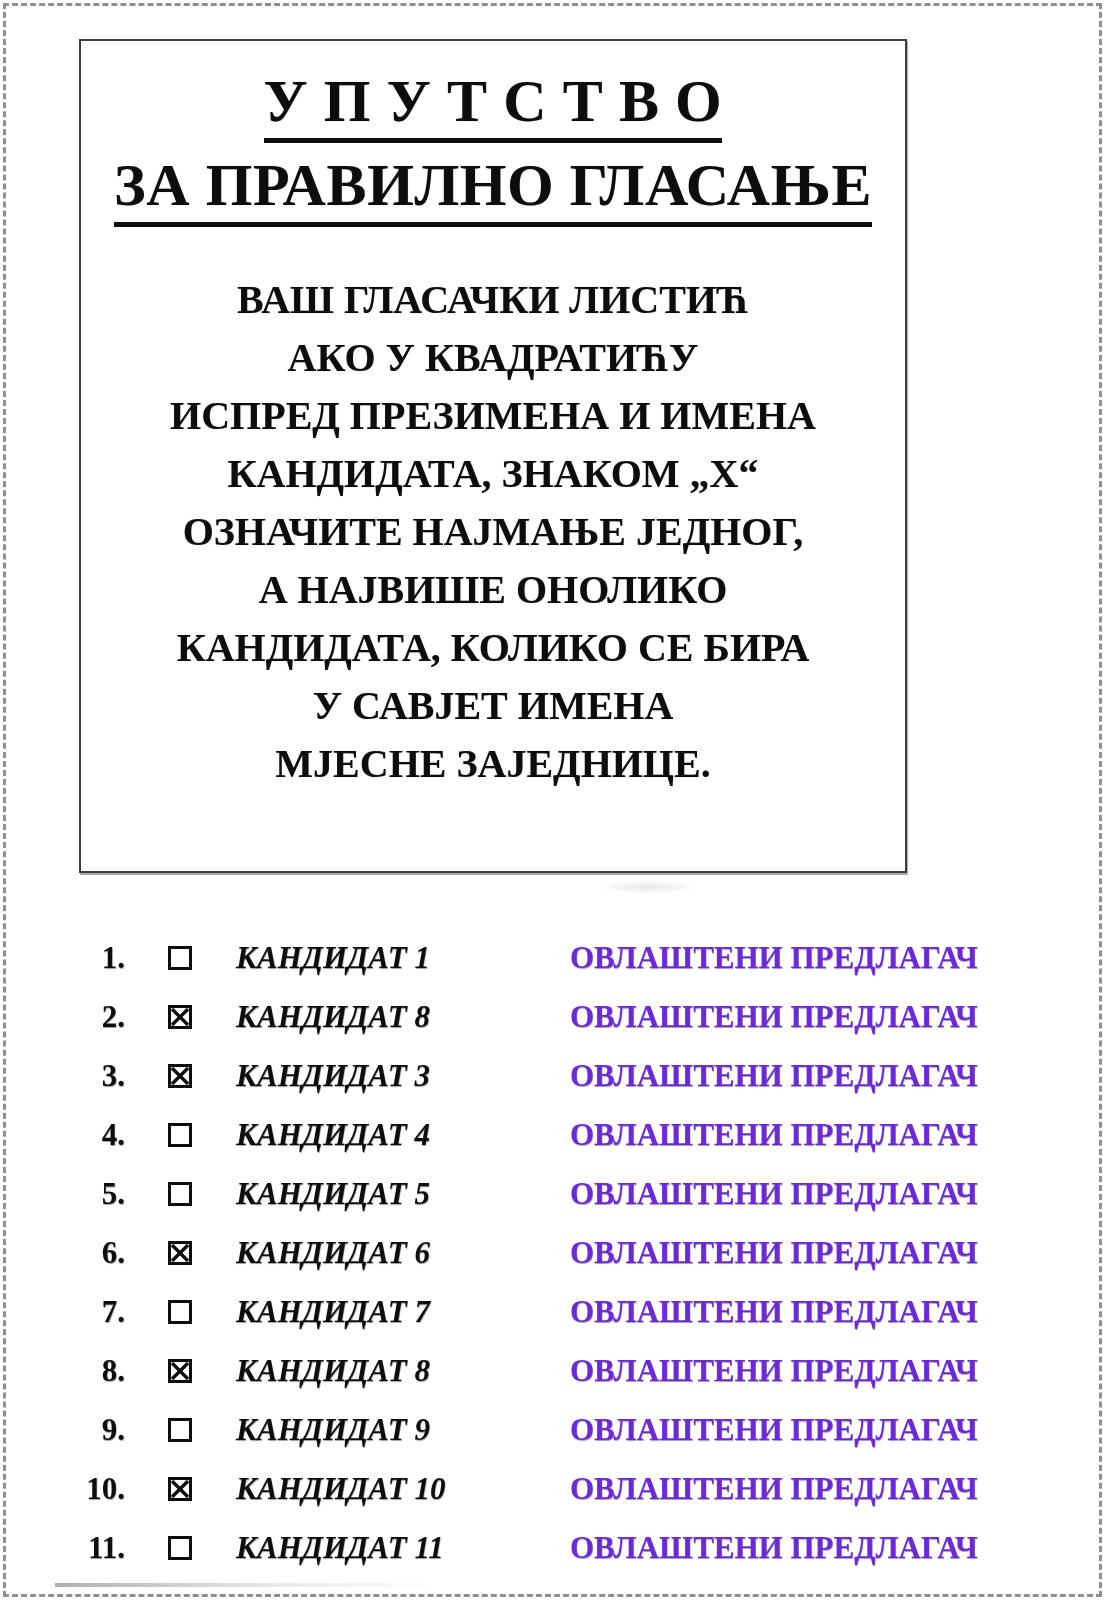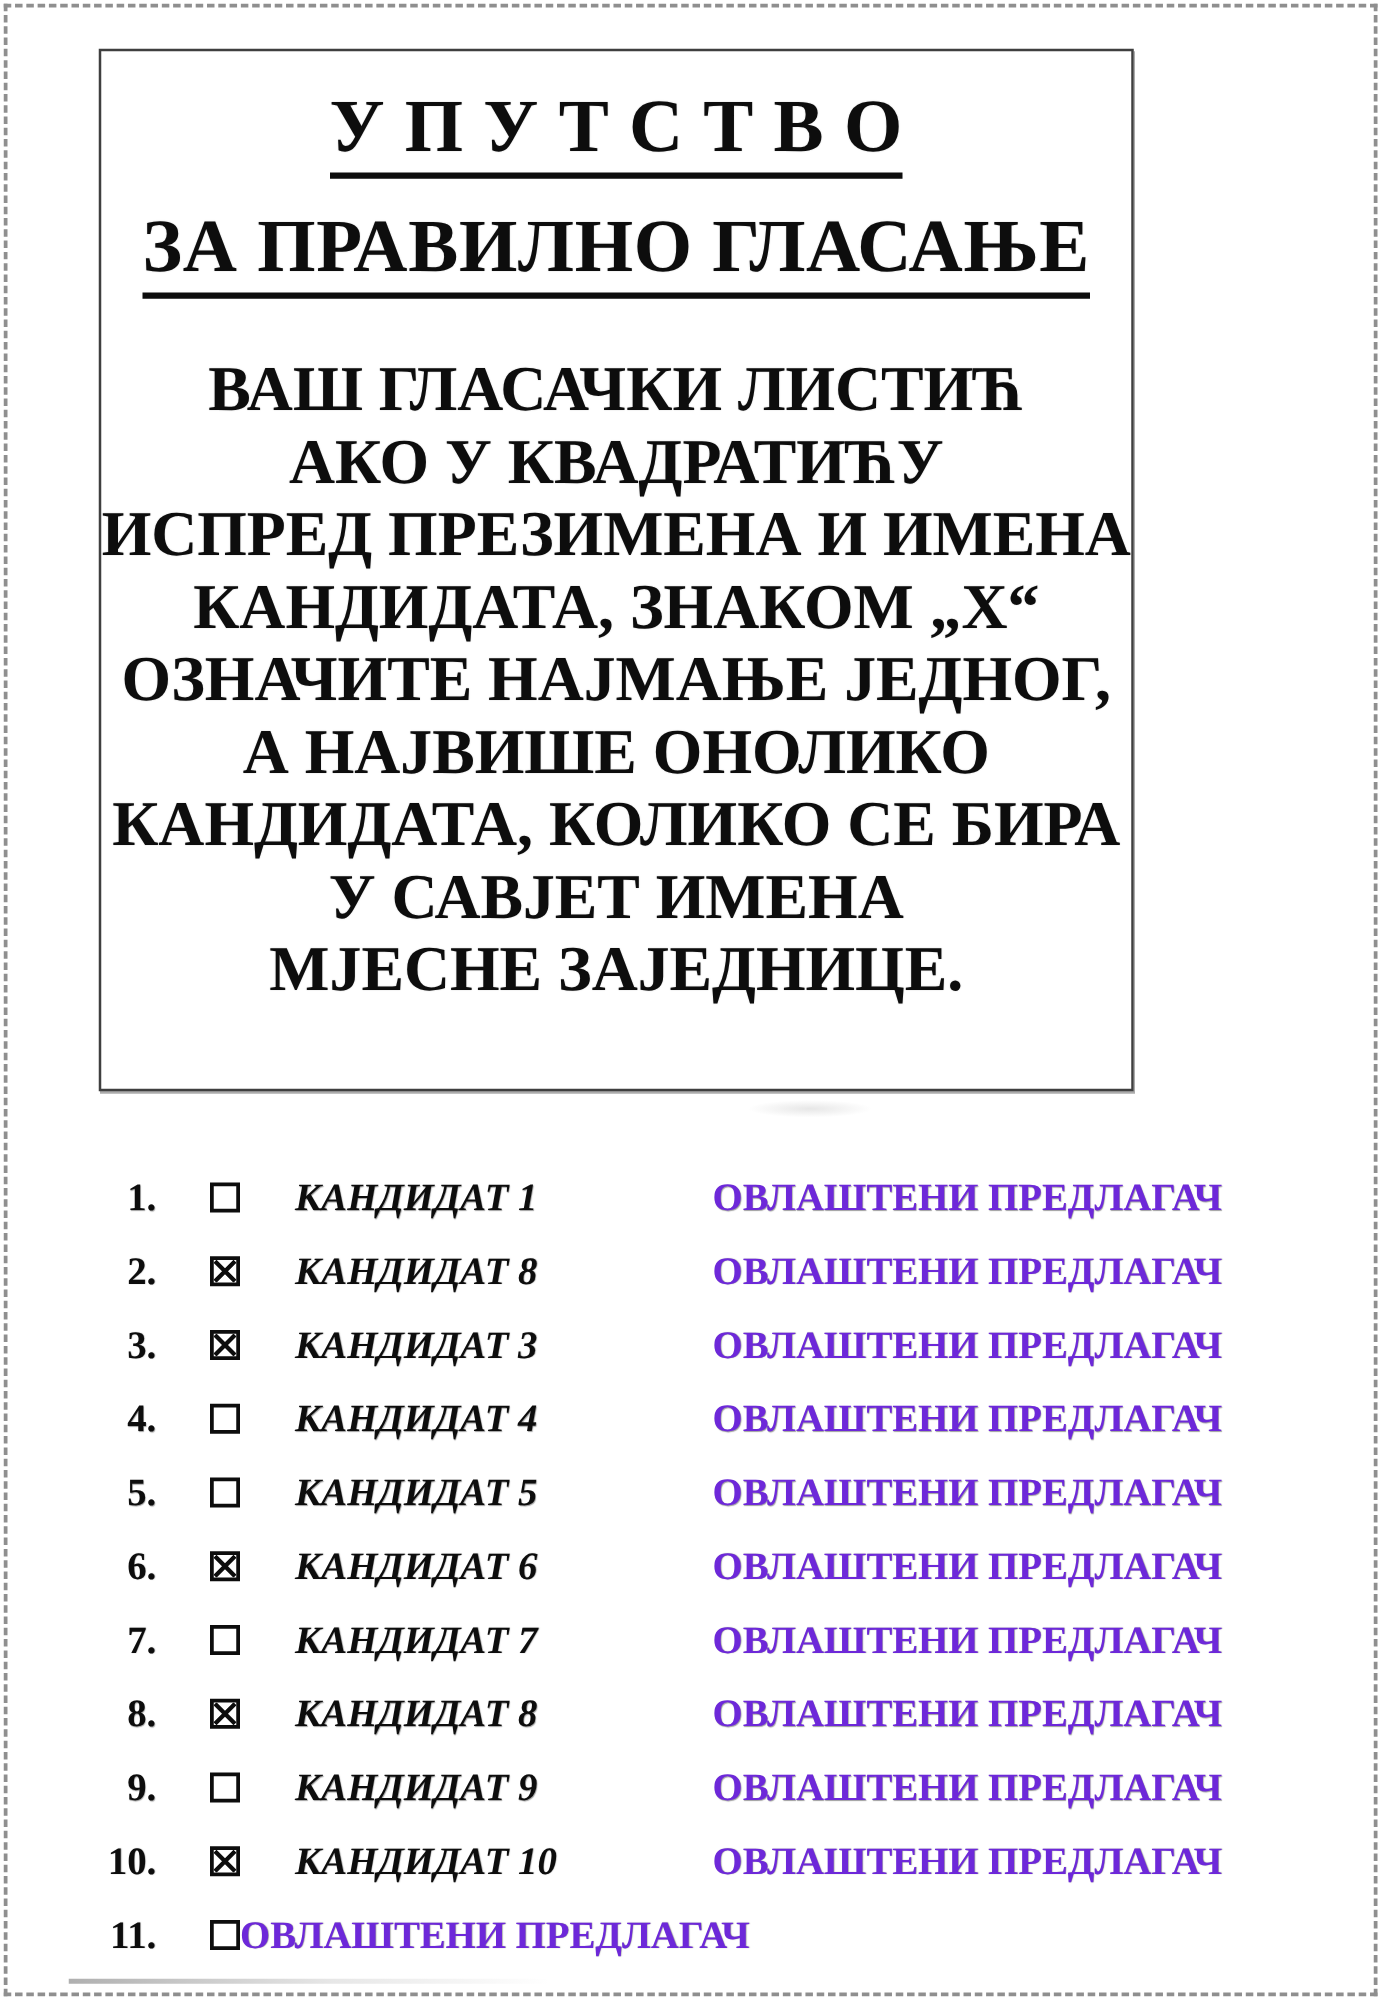--- a/index.html
+++ b/index.html
@@ -48,7 +48,7 @@
     padding-bottom: 3px;
   }
   .title-line.second {
-    margin-top: 20px;
+    margin-top: 8px;
   }
   .instruction-text {
     margin-top: 44px;

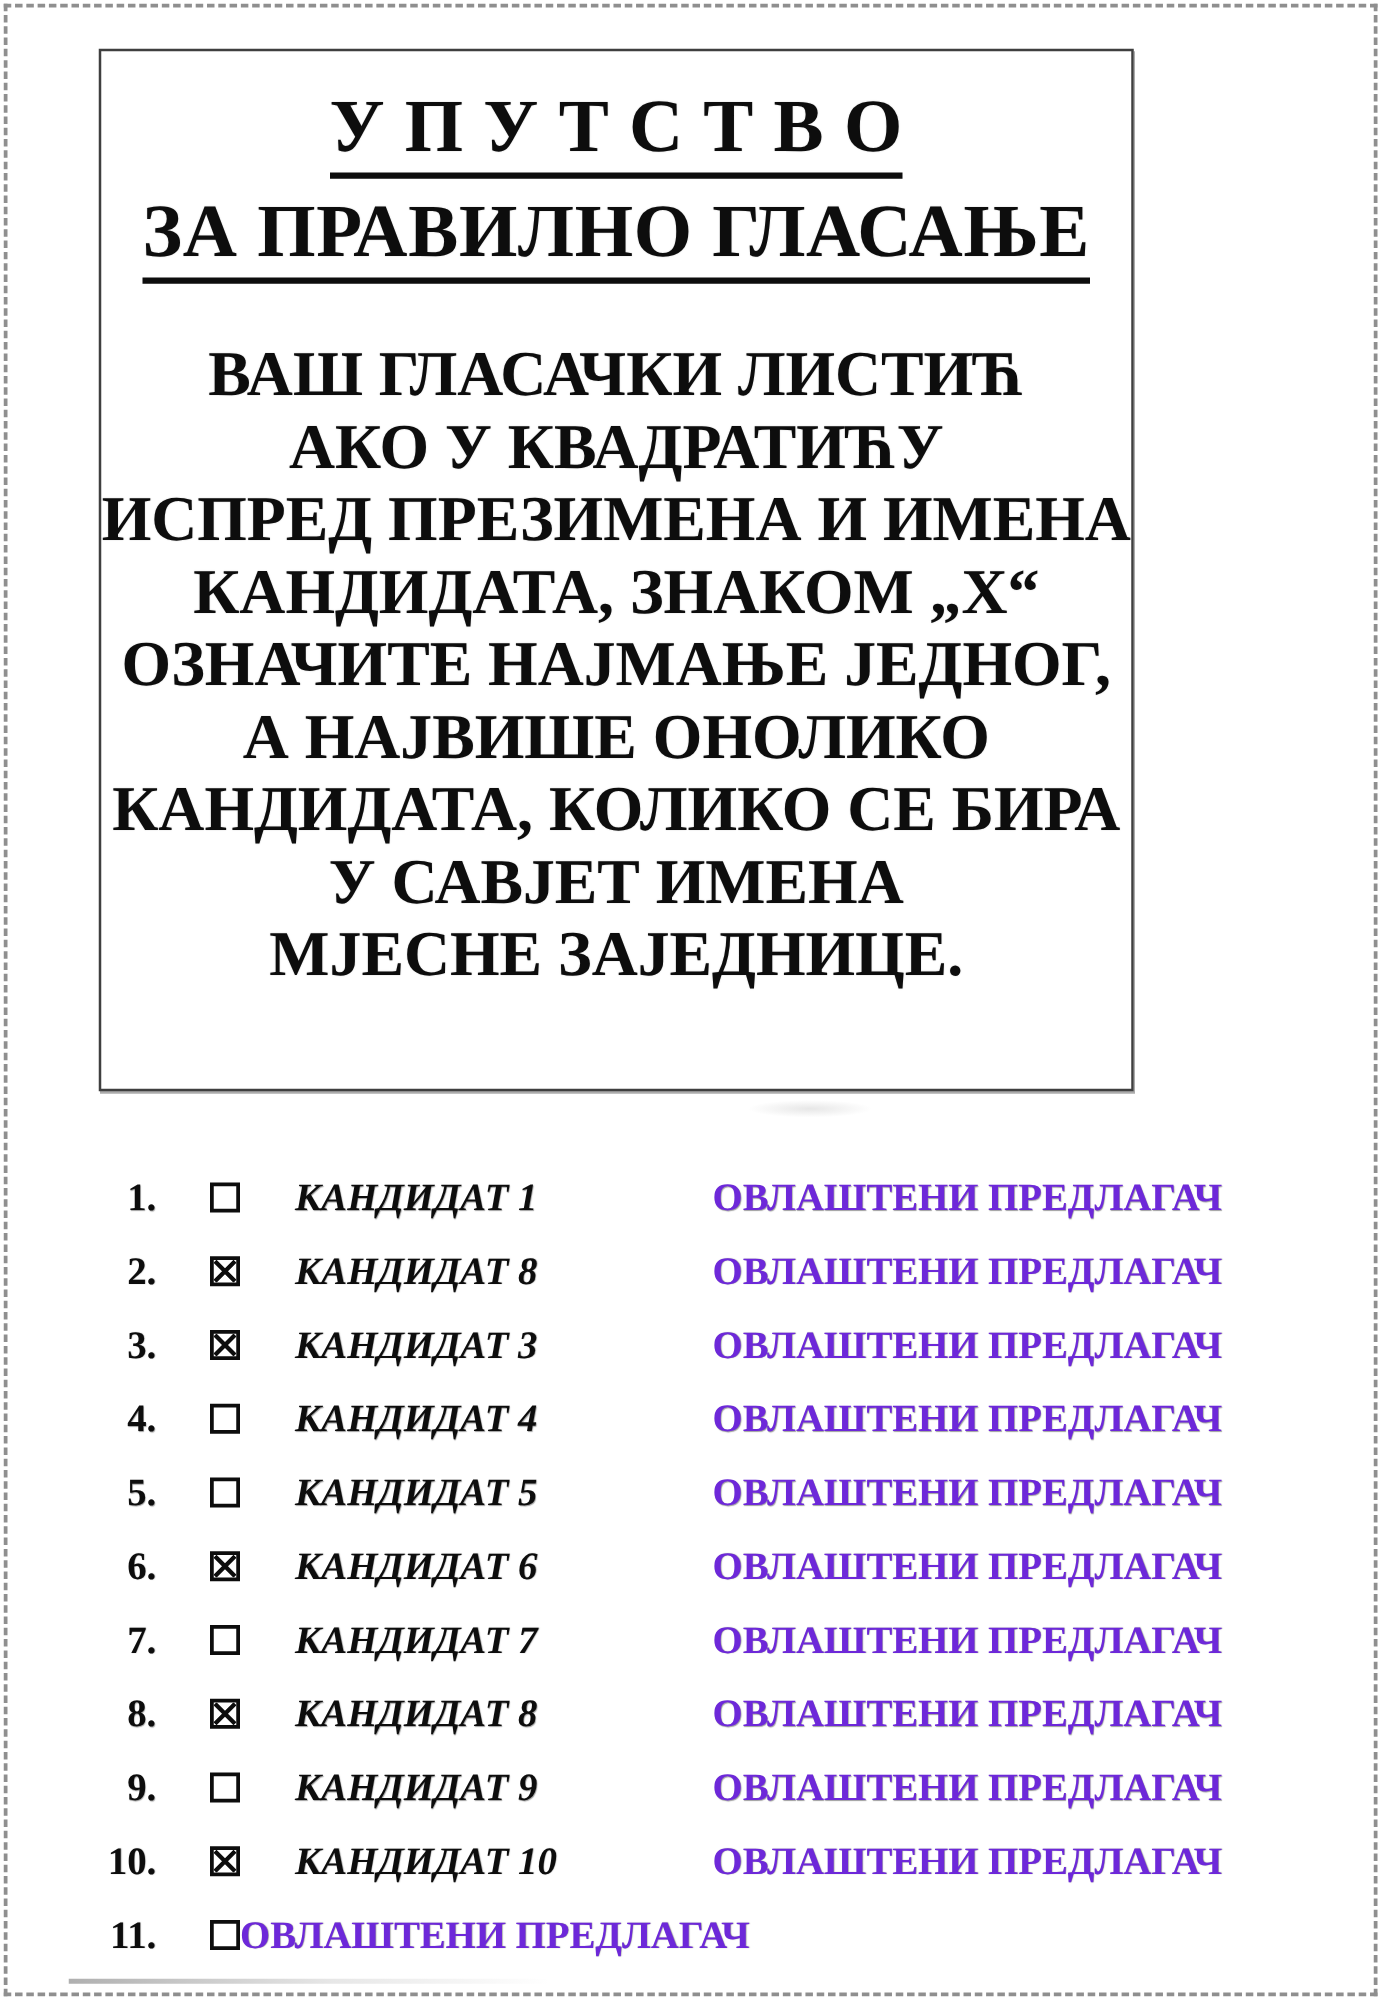--- a/index.html
+++ b/index.html
@@ -54,7 +54,7 @@
     margin-top: 44px;
   }
   .instr-line {
-    font-size: 51px;
+    font-size: 40px;
     font-weight: bold;
     line-height: 58px;
     white-space: nowrap;

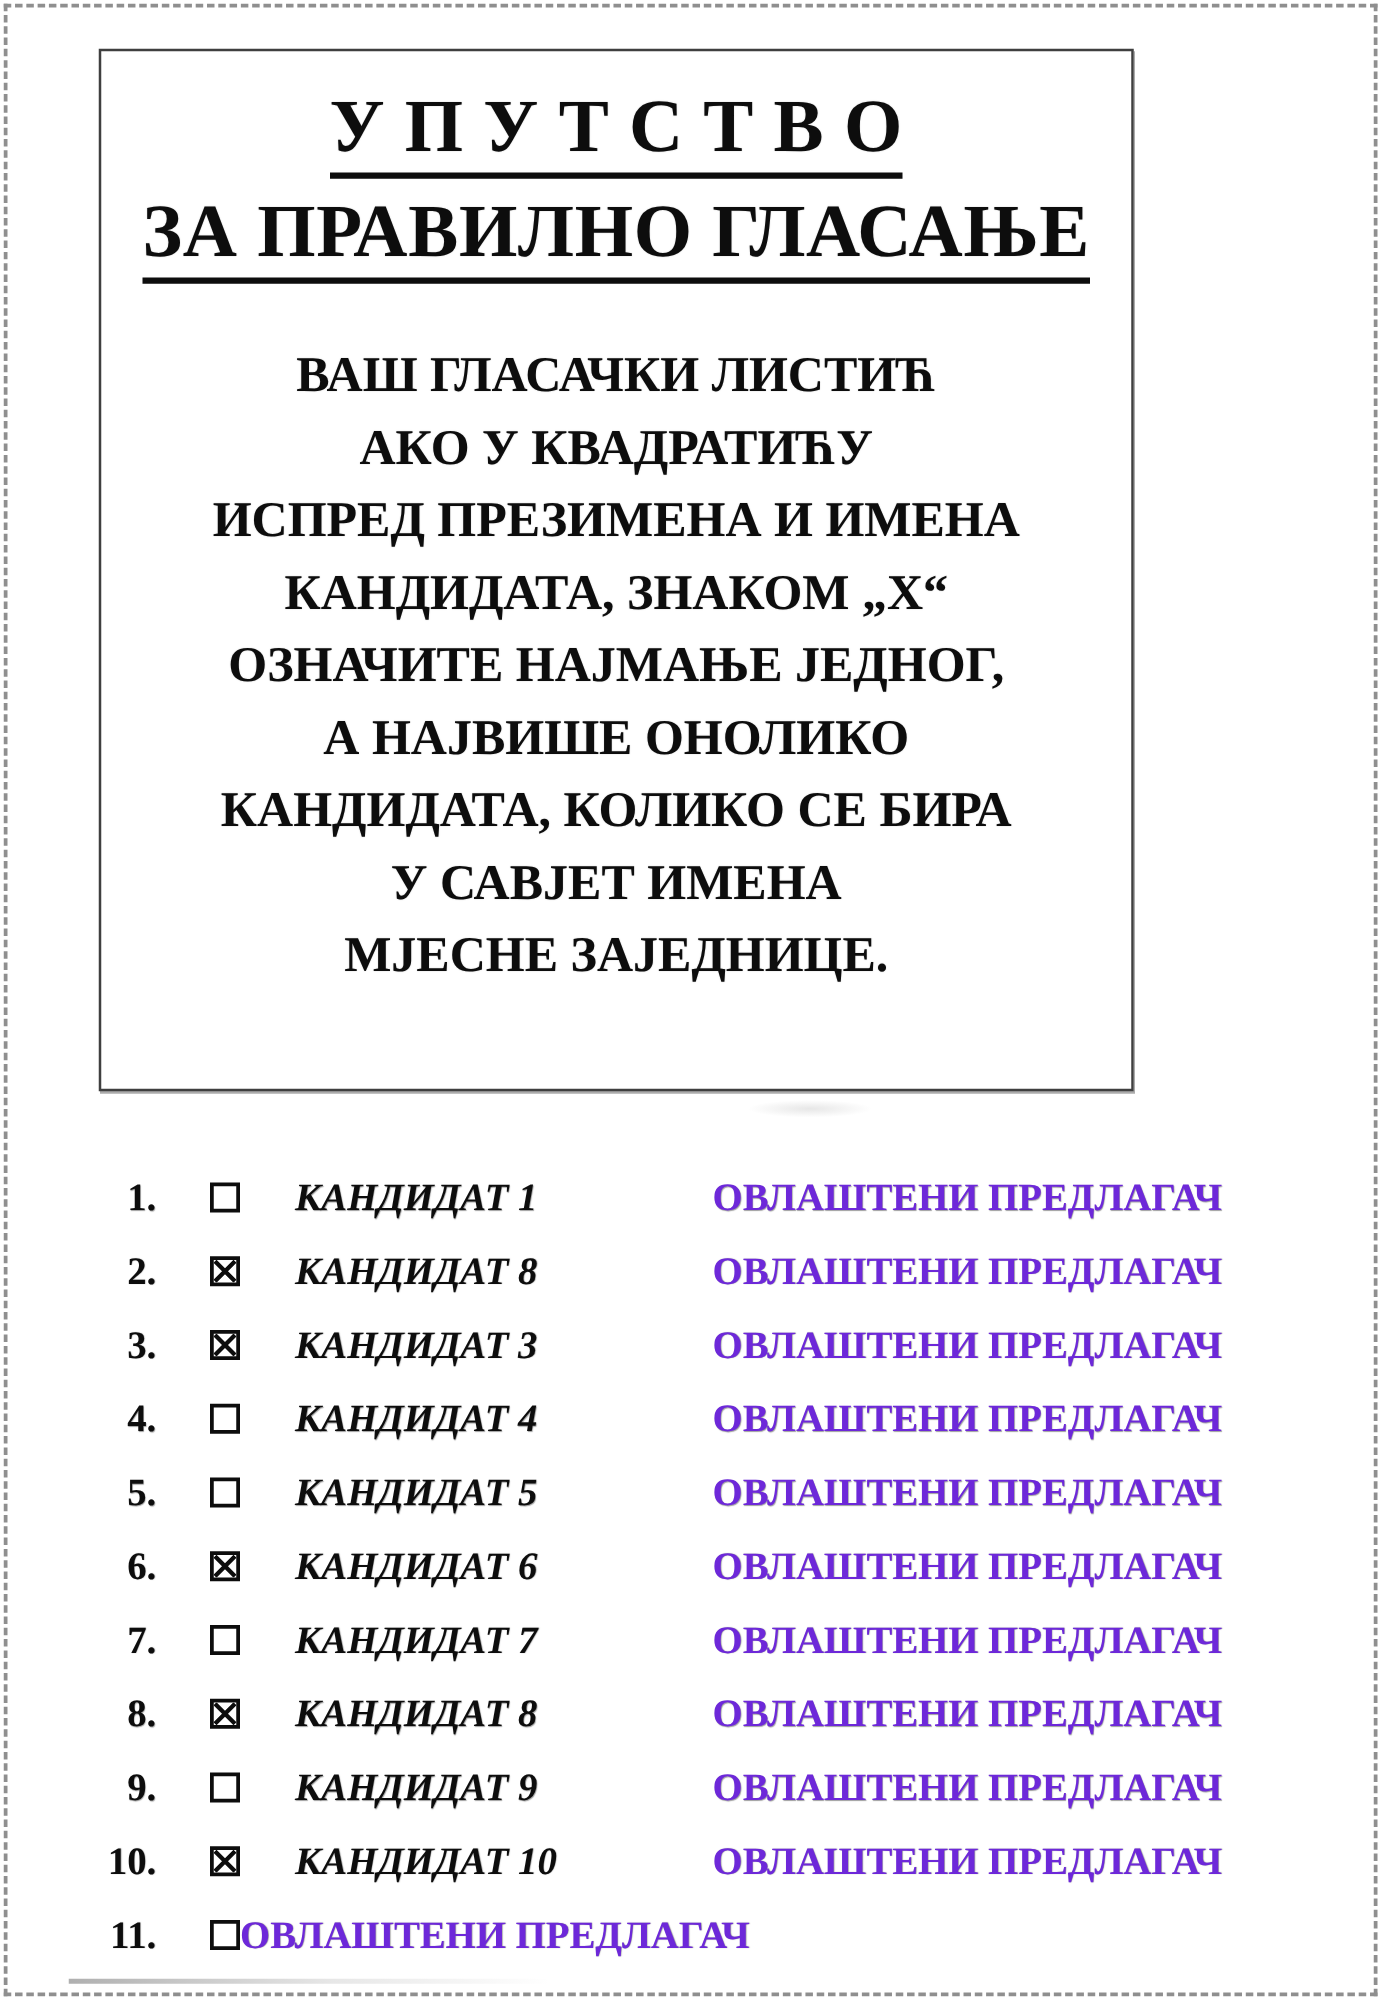--- a/index.html
+++ b/index.html
@@ -272,6 +272,7 @@
     <span class="candidate-checkbox">
       
     </span>
+    <span class="candidate-name">КАНДИДАТ 11</span>
     <span class="candidate-proposer">ОВЛАШТЕНИ ПРЕДЛАГАЧ</span>
   </div>
 </div>

